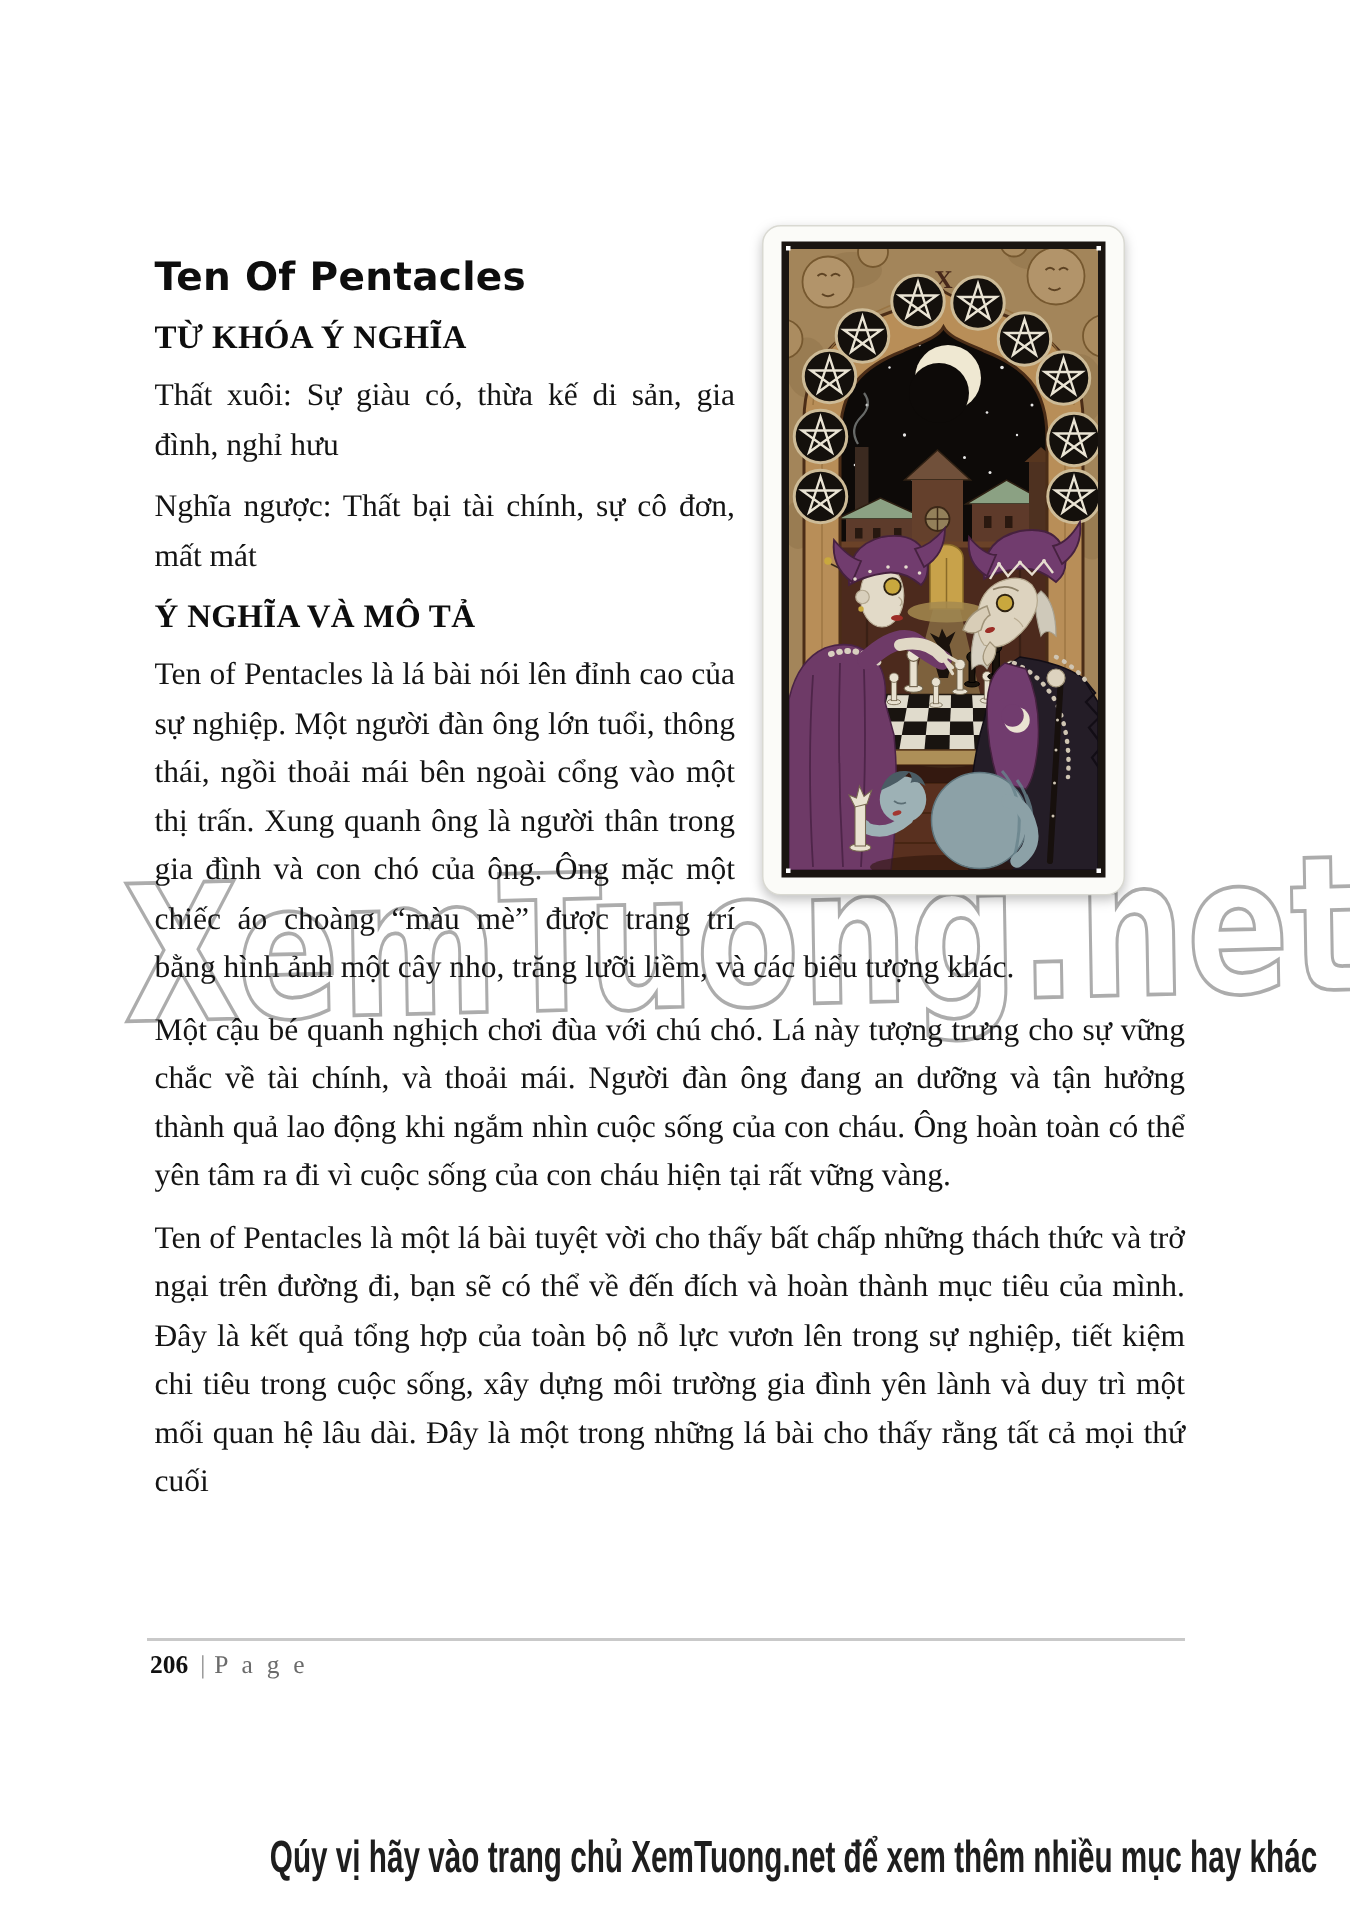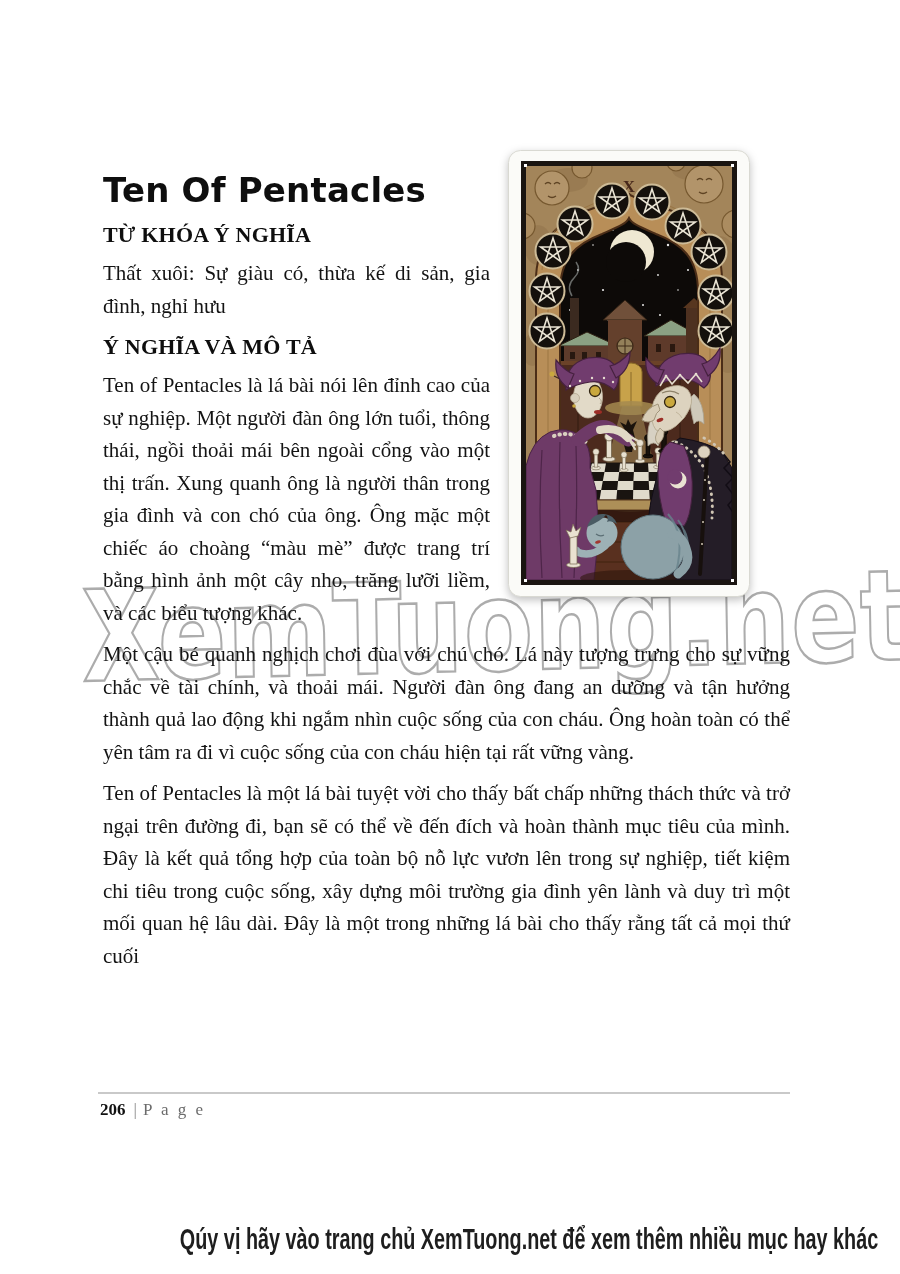--- a/index.html
+++ b/index.html
@@ -11,7 +11,7 @@
   .content{margin:0 110px 0 103px;padding-top:170px;position:relative;z-index:2;}
   .float-spacer{float:right;width:300px;height:428px;}
   h1.title{font-family:"DejaVu Sans","Liberation Sans",sans-serif;font-weight:bold;
-           font-size:34px;color:#0e0e0e;margin:0 0 12px 0;letter-spacing:.2px;}
+           font-size:26px;color:#0e0e0e;margin:0 0 12px 0;letter-spacing:.2px;}
   h2.heading{font-family:"Liberation Serif",serif;font-weight:bold;font-size:22px;
              color:#0e0e0e;margin:12px 0 9px 0;letter-spacing:.2px;}
   p.body{font-size:21px;line-height:32.5px;text-align:justify;margin:0 0 9px 0;}

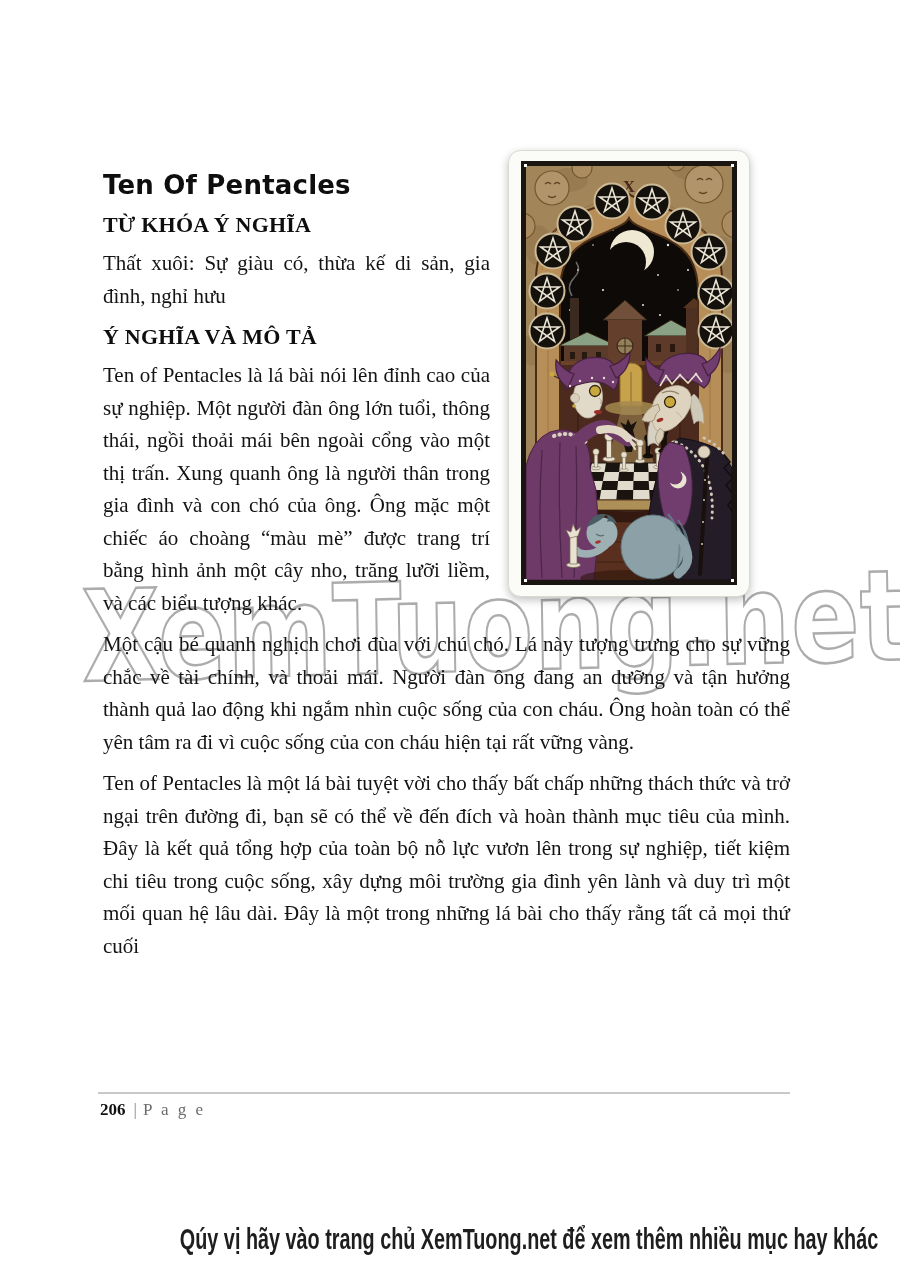--- a/index.html
+++ b/index.html
@@ -372,6 +372,7 @@
 
     <h2 class="heading">TỪ KHÓA Ý NGHĨA</h2>
     <p class="body">Thất xuôi: Sự giàu có, thừa kế di sản, gia đình, nghỉ hưu</p>
+    <p class="body">Nghĩa ngược: Thất bại tài chính, sự cô đơn, mất mát</p>
 
     <h2 class="heading">Ý NGHĨA VÀ MÔ TẢ</h2>
     <p class="body">Ten of Pentacles là lá bài nói lên đỉnh cao của sự nghiệp. Một người đàn ông lớn tuổi, thông thái, ngồi thoải mái bên ngoài cổng vào một thị trấn. Xung quanh ông là người thân trong gia đình và con chó của ông. Ông mặc một chiếc áo choàng “màu mè” được trang trí bằng hình ảnh một cây nho, trăng lưỡi liềm, và các biểu tượng khác.</p>

